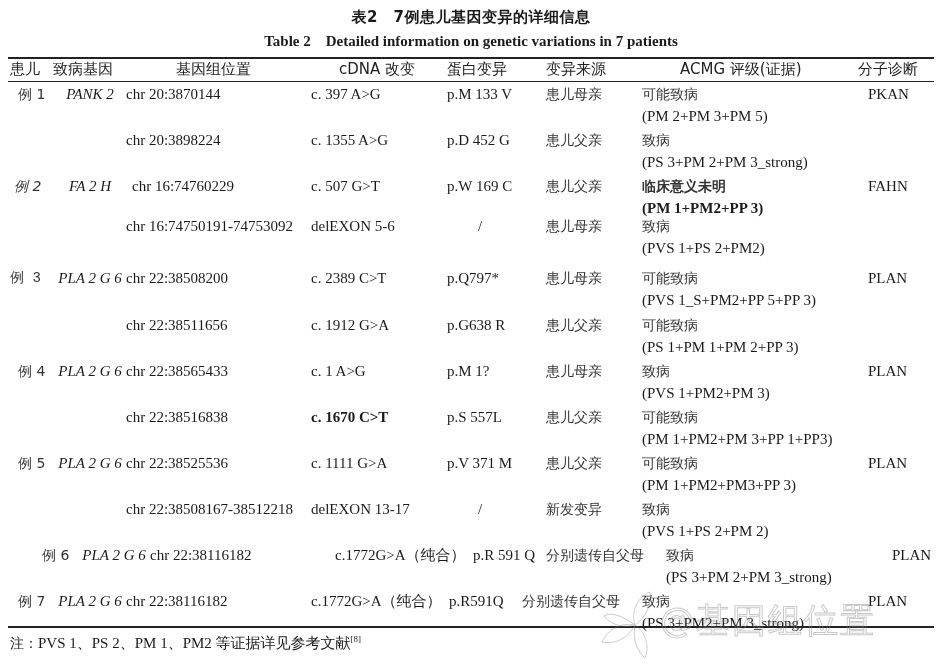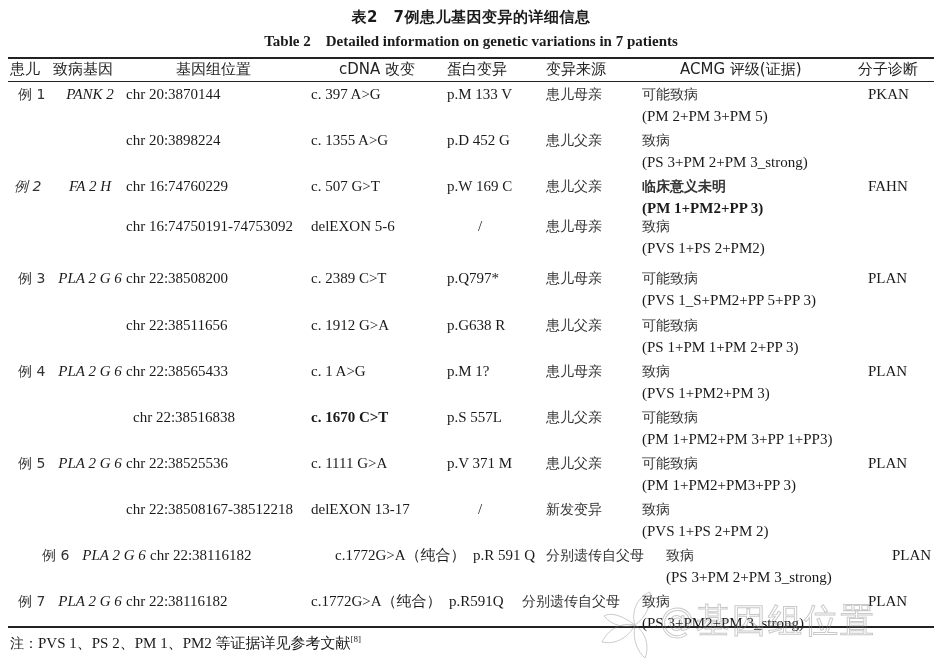--- a/index.html
+++ b/index.html
@@ -75,7 +75,7 @@
     <div class="row" style="top: 175.2px;">
       <span class="cell cn" style="left: 14px; font-style: italic;">例 2</span>
       <span class="cell gene" style="left: 56px; width: 68px; text-align: center;">FA 2 H</span>
-      <span class="cell " style="left: 126px;">chr 16:74760229</span>
+      <span class="cell " style="left: 132px;">chr 16:74760229</span>
       <span class="cell " style="left: 311px;">c. 507 G&gt;T</span>
       <span class="cell " style="left: 447px;">p.W 169 C</span>
       <span class="cell cn" style="left: 546px;">患儿父亲</span>

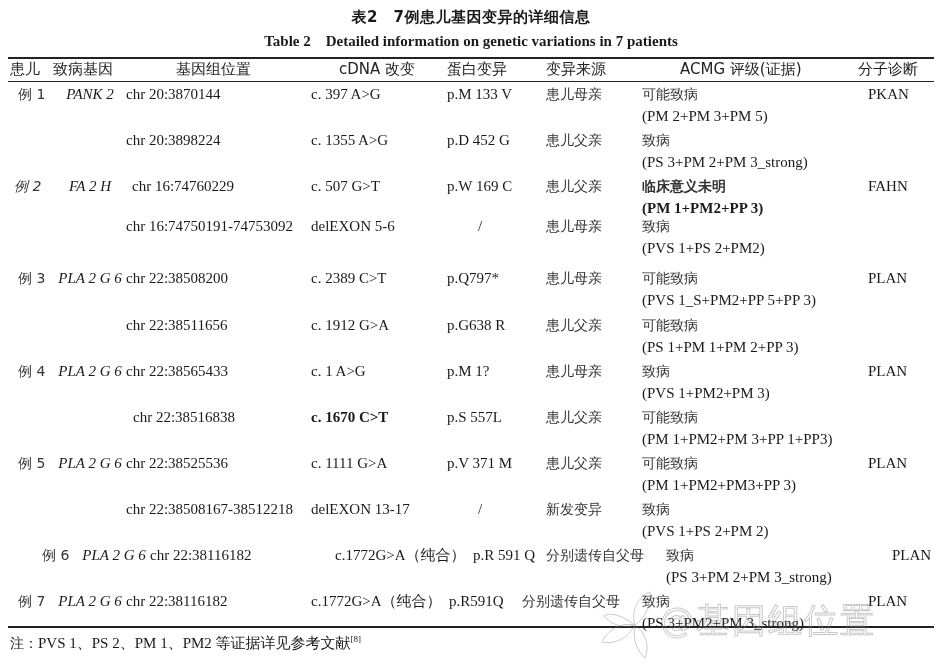--- a/index.html
+++ b/index.html
@@ -99,7 +99,7 @@
       </span>
     </div>
     <div class="row" style="top: 267.4px;">
-      <span class="cell cn" style="left: 18px;">例 3</span>
+      <span class="cell cn" style="left: 10px; font-family: Liberation Mono, monospace;">例 3</span>
       <span class="cell gene" style="left: 56px; width: 68px; text-align: center;">PLA 2 G 6</span>
       <span class="cell " style="left: 126px;">chr 22:38508200</span>
       <span class="cell " style="left: 311px;">c. 2389 C&gt;T</span>

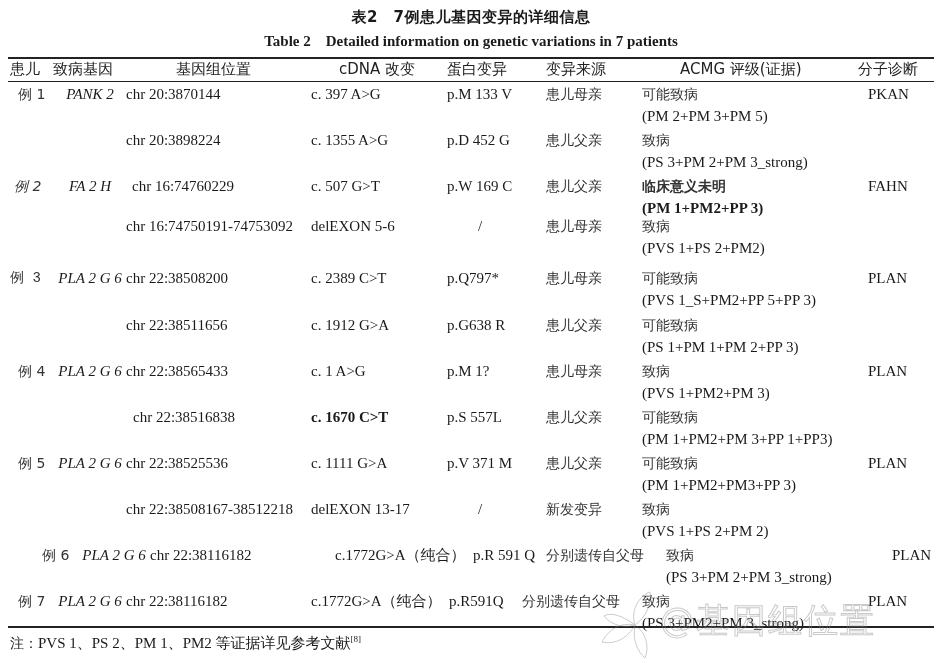--- a/index.html
+++ b/index.html
@@ -140,7 +140,7 @@
     <div class="row" style="top: 405.7px;">
       <span class="cell cn" style="left: 18px;"></span>
       <span class="cell gene" style="left: 56px; width: 68px; text-align: center;"></span>
-      <span class="cell " style="left: 126px; margin-left: 7px;">chr 22:38516838</span>
+      <span class="cell " style="left: 126px;">chr 22:38516838</span>
       <span class="cell " style="left: 311px; font-weight: bold;">c. 1670 C&gt;T</span>
       <span class="cell " style="left: 447px;">p.S 557L</span>
       <span class="cell cn" style="left: 546px;">患儿父亲</span>

